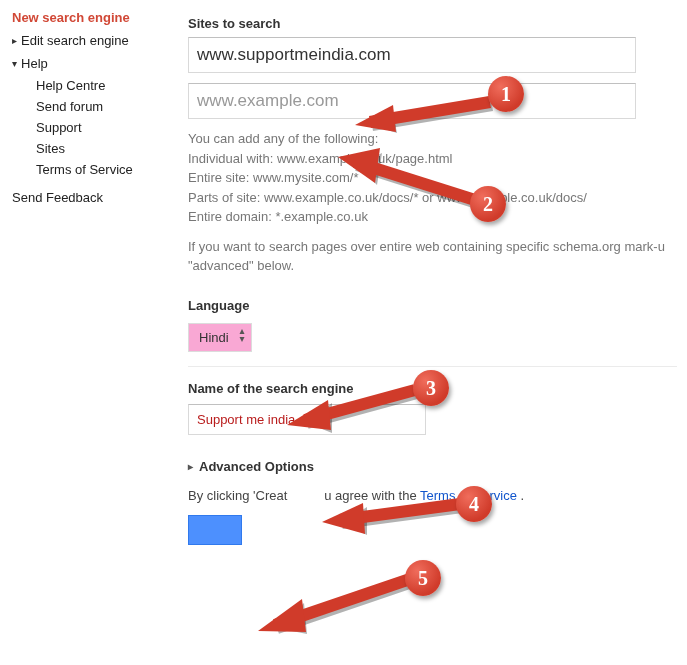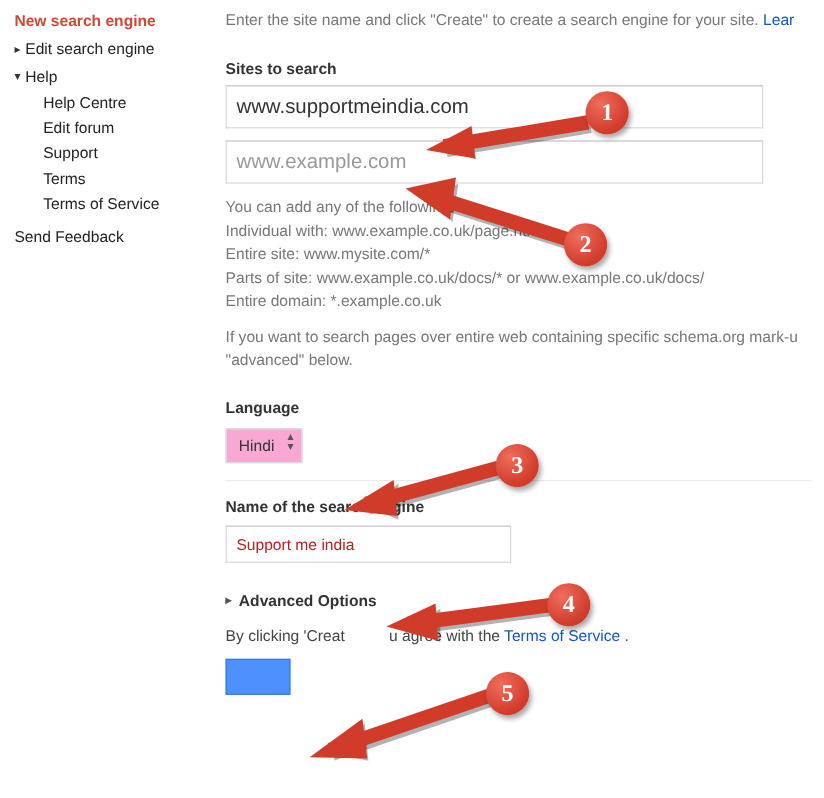--- a/index.html
+++ b/index.html
@@ -210,10 +210,6 @@
   </div>
 
   <div class="main">
-    <div class="instr">
-      <span>Enter the site name and click "Create" to create a search engine for your site.</span>
-      <span class="link-blue">Lear</span>
-    </div>
 
     <div class="section-label">Sites to search</div>
     <input class="text-input" value="www.supportmeindia.com" style="">

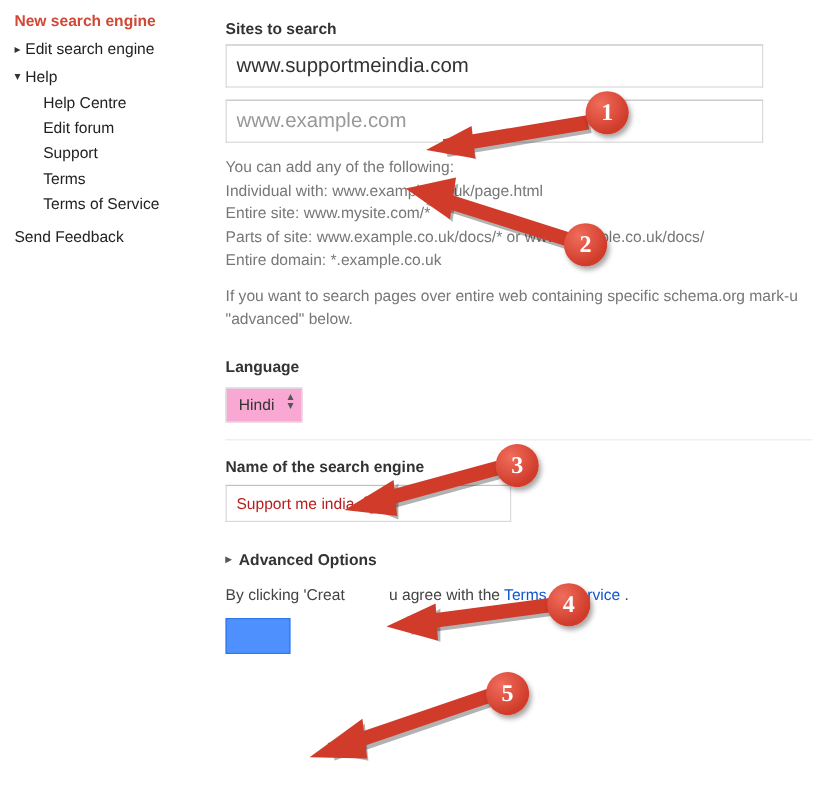--- a/index.html
+++ b/index.html
@@ -192,7 +192,7 @@
           <span>Help Centre</span>
         </div>
       <div class="sb-link">
-          <span>Edit forum</span>
+          <span>Send forum</span>
         </div>
       <div class="sb-link">
           <span>Support</span>

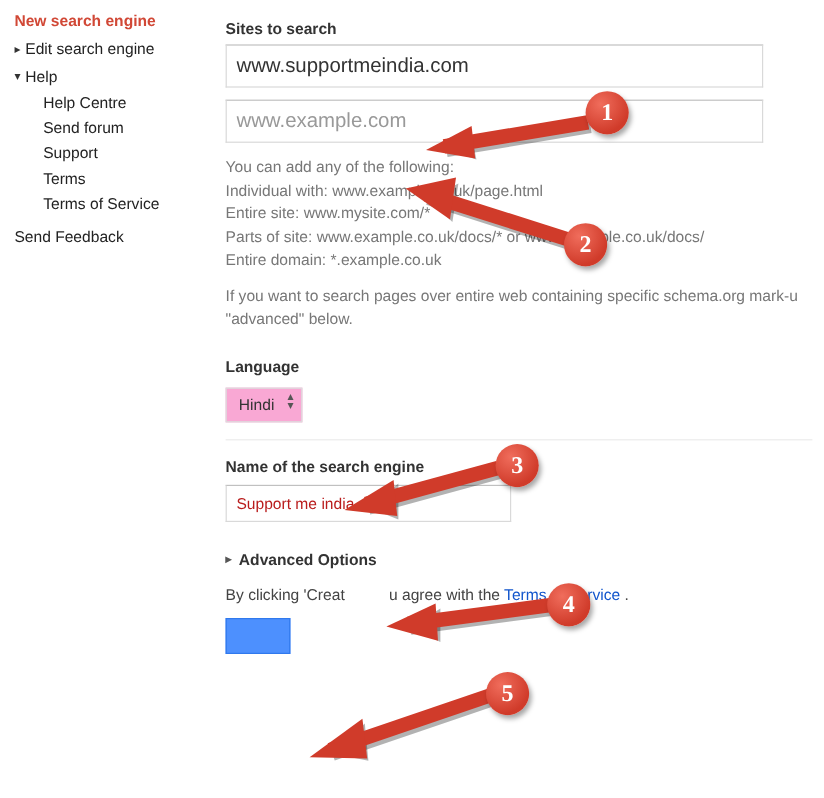--- a/index.html
+++ b/index.html
@@ -198,7 +198,7 @@
           <span>Support</span>
         </div>
       <div class="sb-link">
-          <span>Terms</span>
+          <span>Sites</span>
         </div>
       <div class="sb-link">
           <span>Terms of Service</span>

